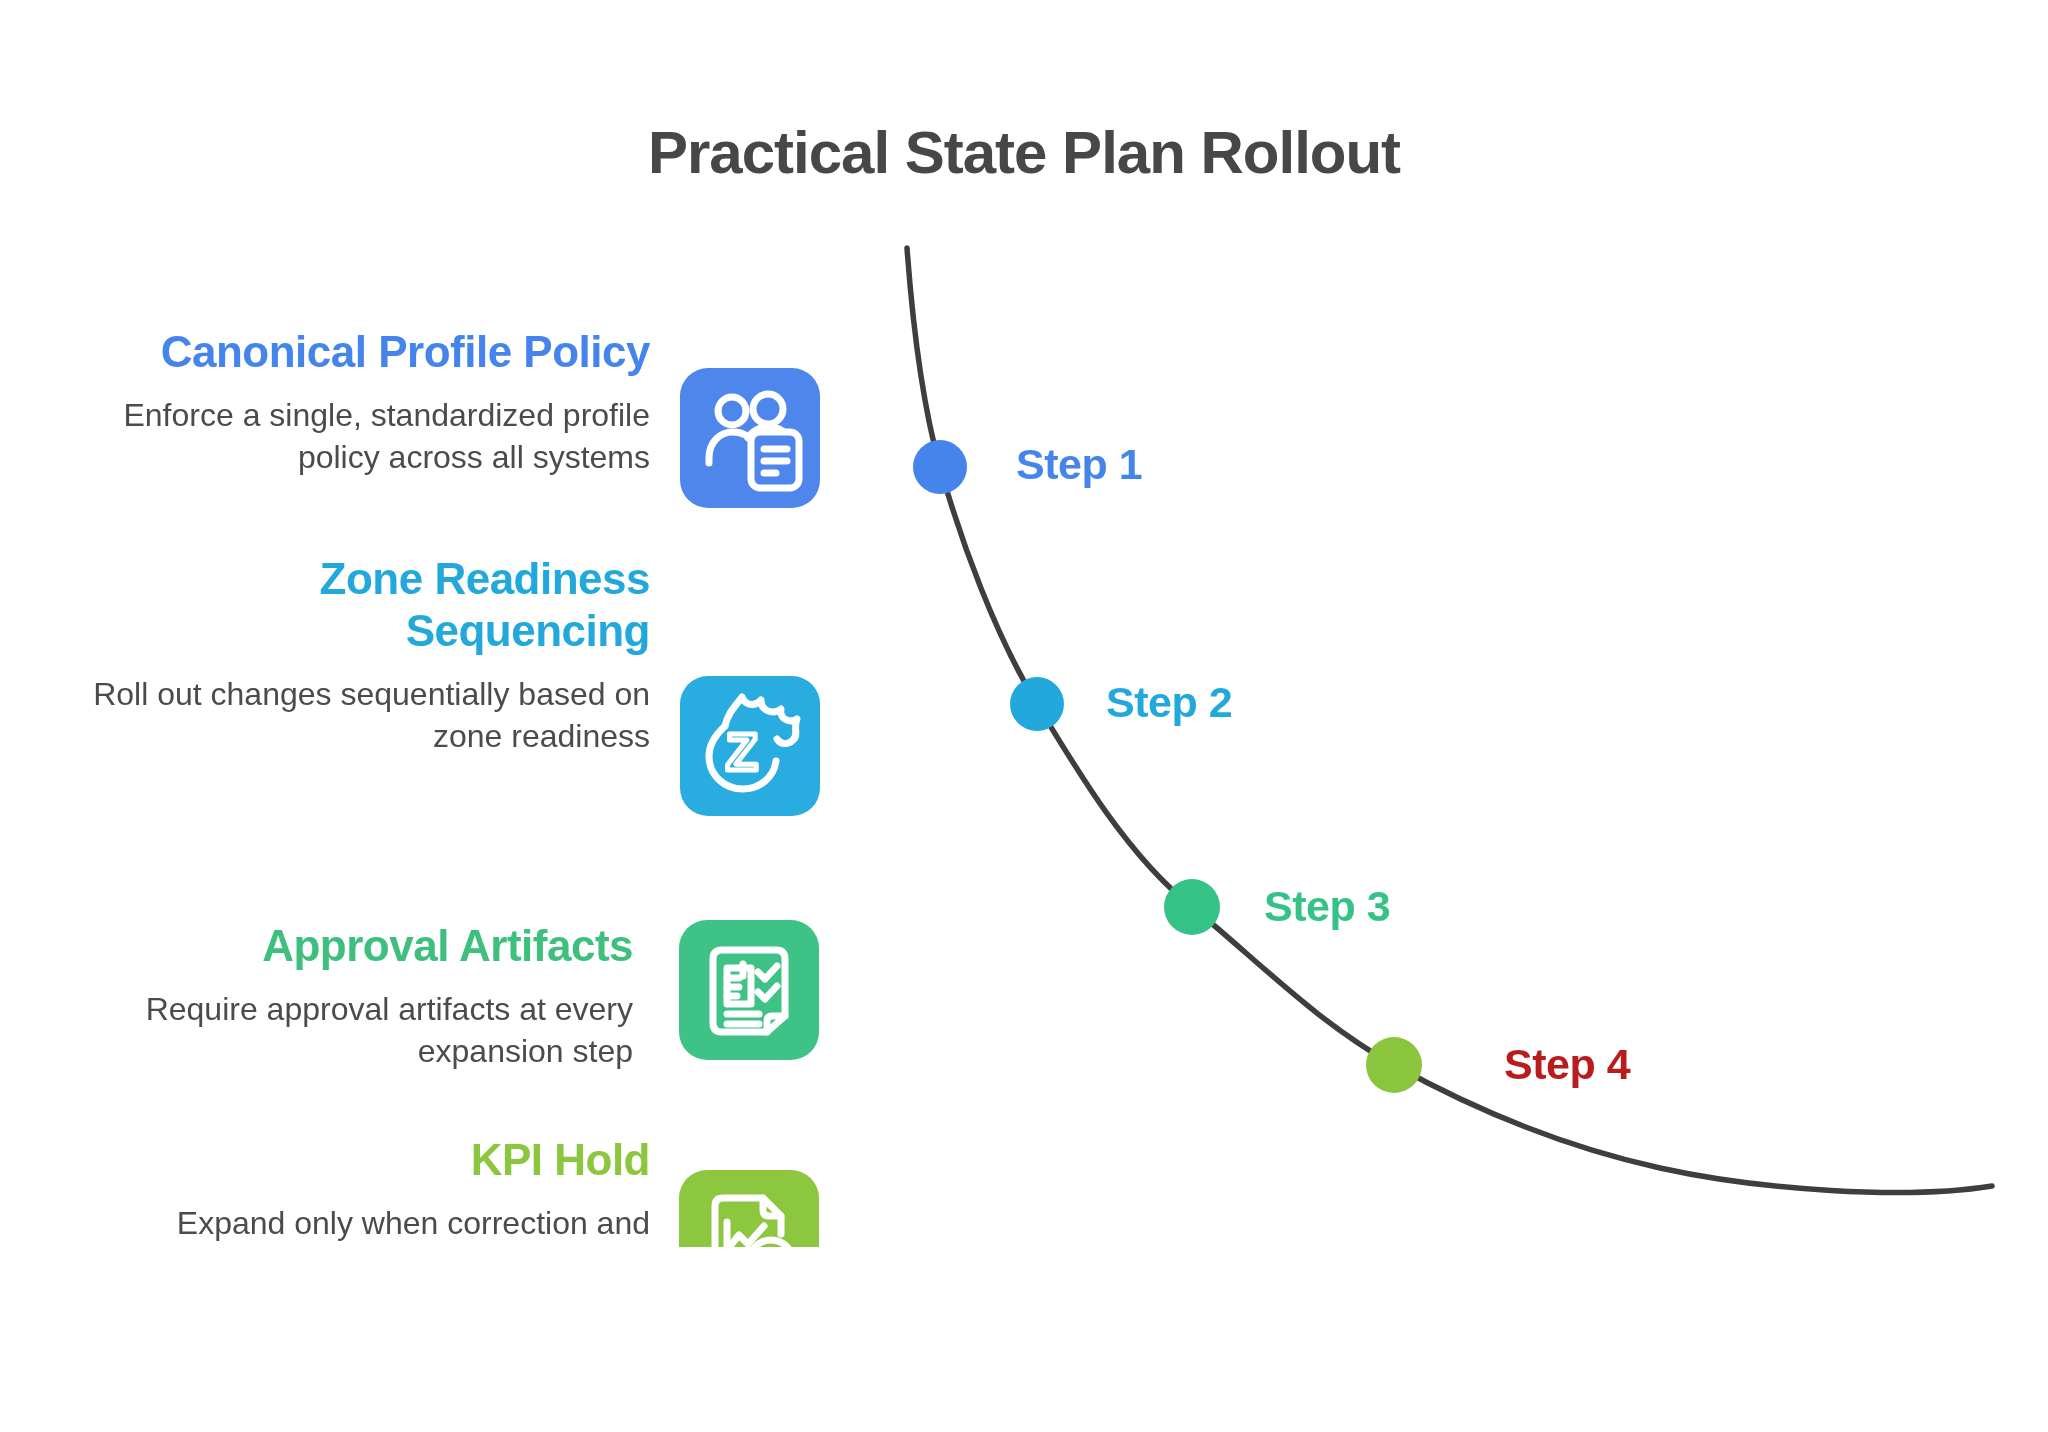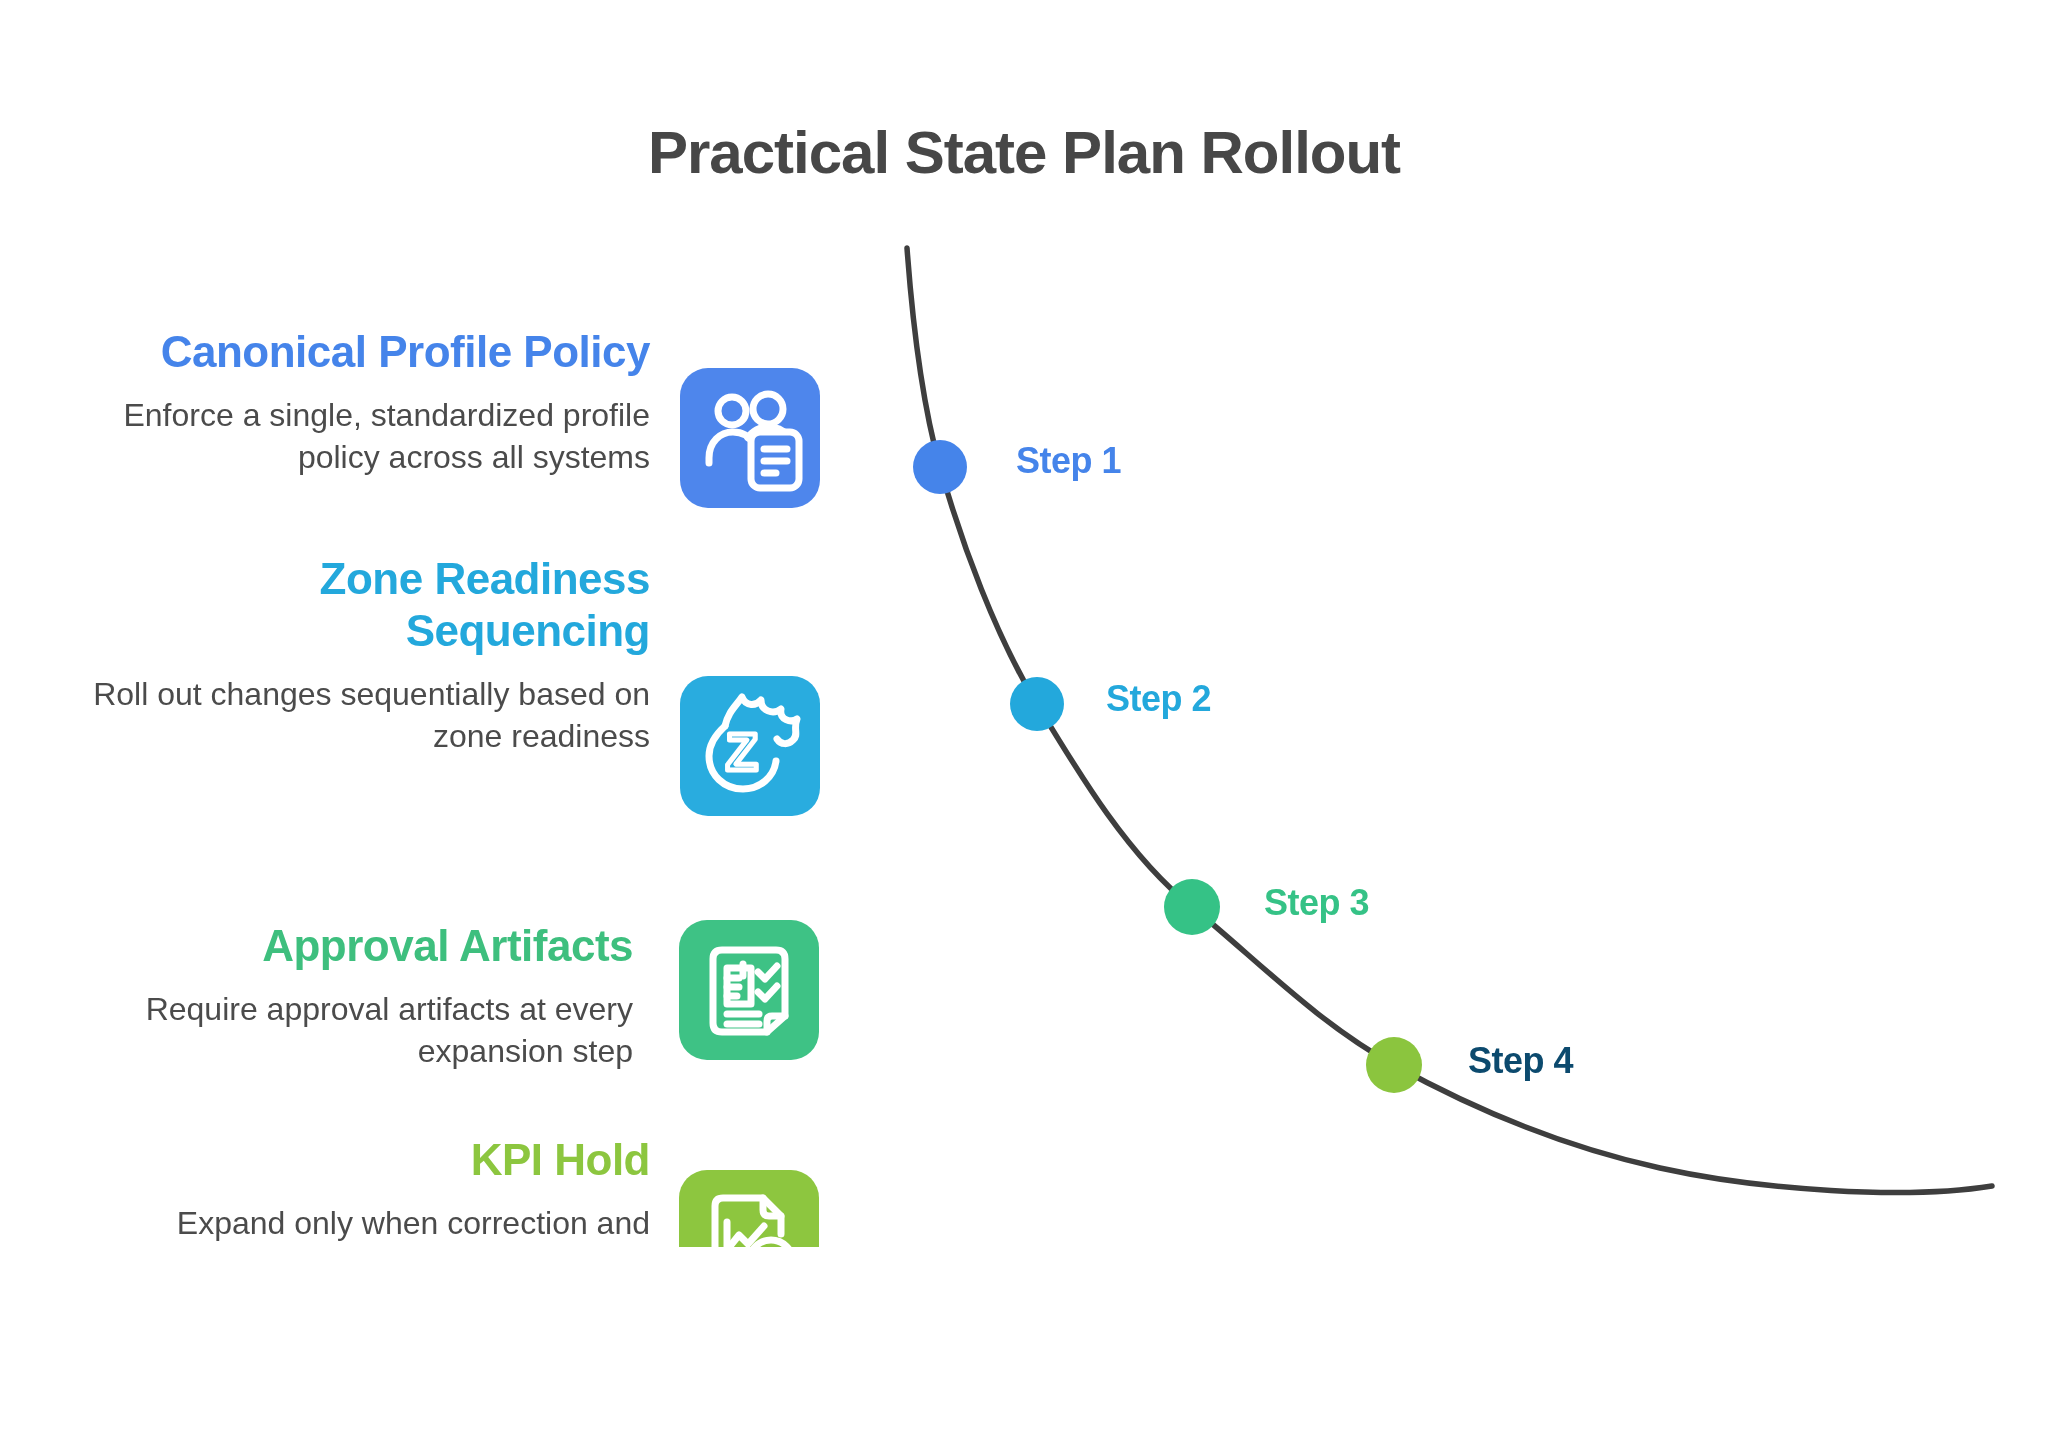--- a/index.html
+++ b/index.html
@@ -35,7 +35,7 @@
   .dot2{left:1010px;top:677px;width:54px;height:54px;background:#23a8dc;}
   .dot3{left:1164px;top:879px;width:56px;height:56px;background:#35c286;}
   .dot4{left:1366px;top:1037px;width:56px;height:56px;background:#8bc53e;}
-  .step-label{position:absolute;font-size:36px;font-weight:700;letter-spacing:-0.5px;}
+  .step-label{position:absolute;font-size:43px;font-weight:700;letter-spacing:-0.5px;}
   .sl1{left:1016px;top:440px;}
   .sl2{left:1106px;top:678px;}
   .sl3{left:1264px;top:882px;}

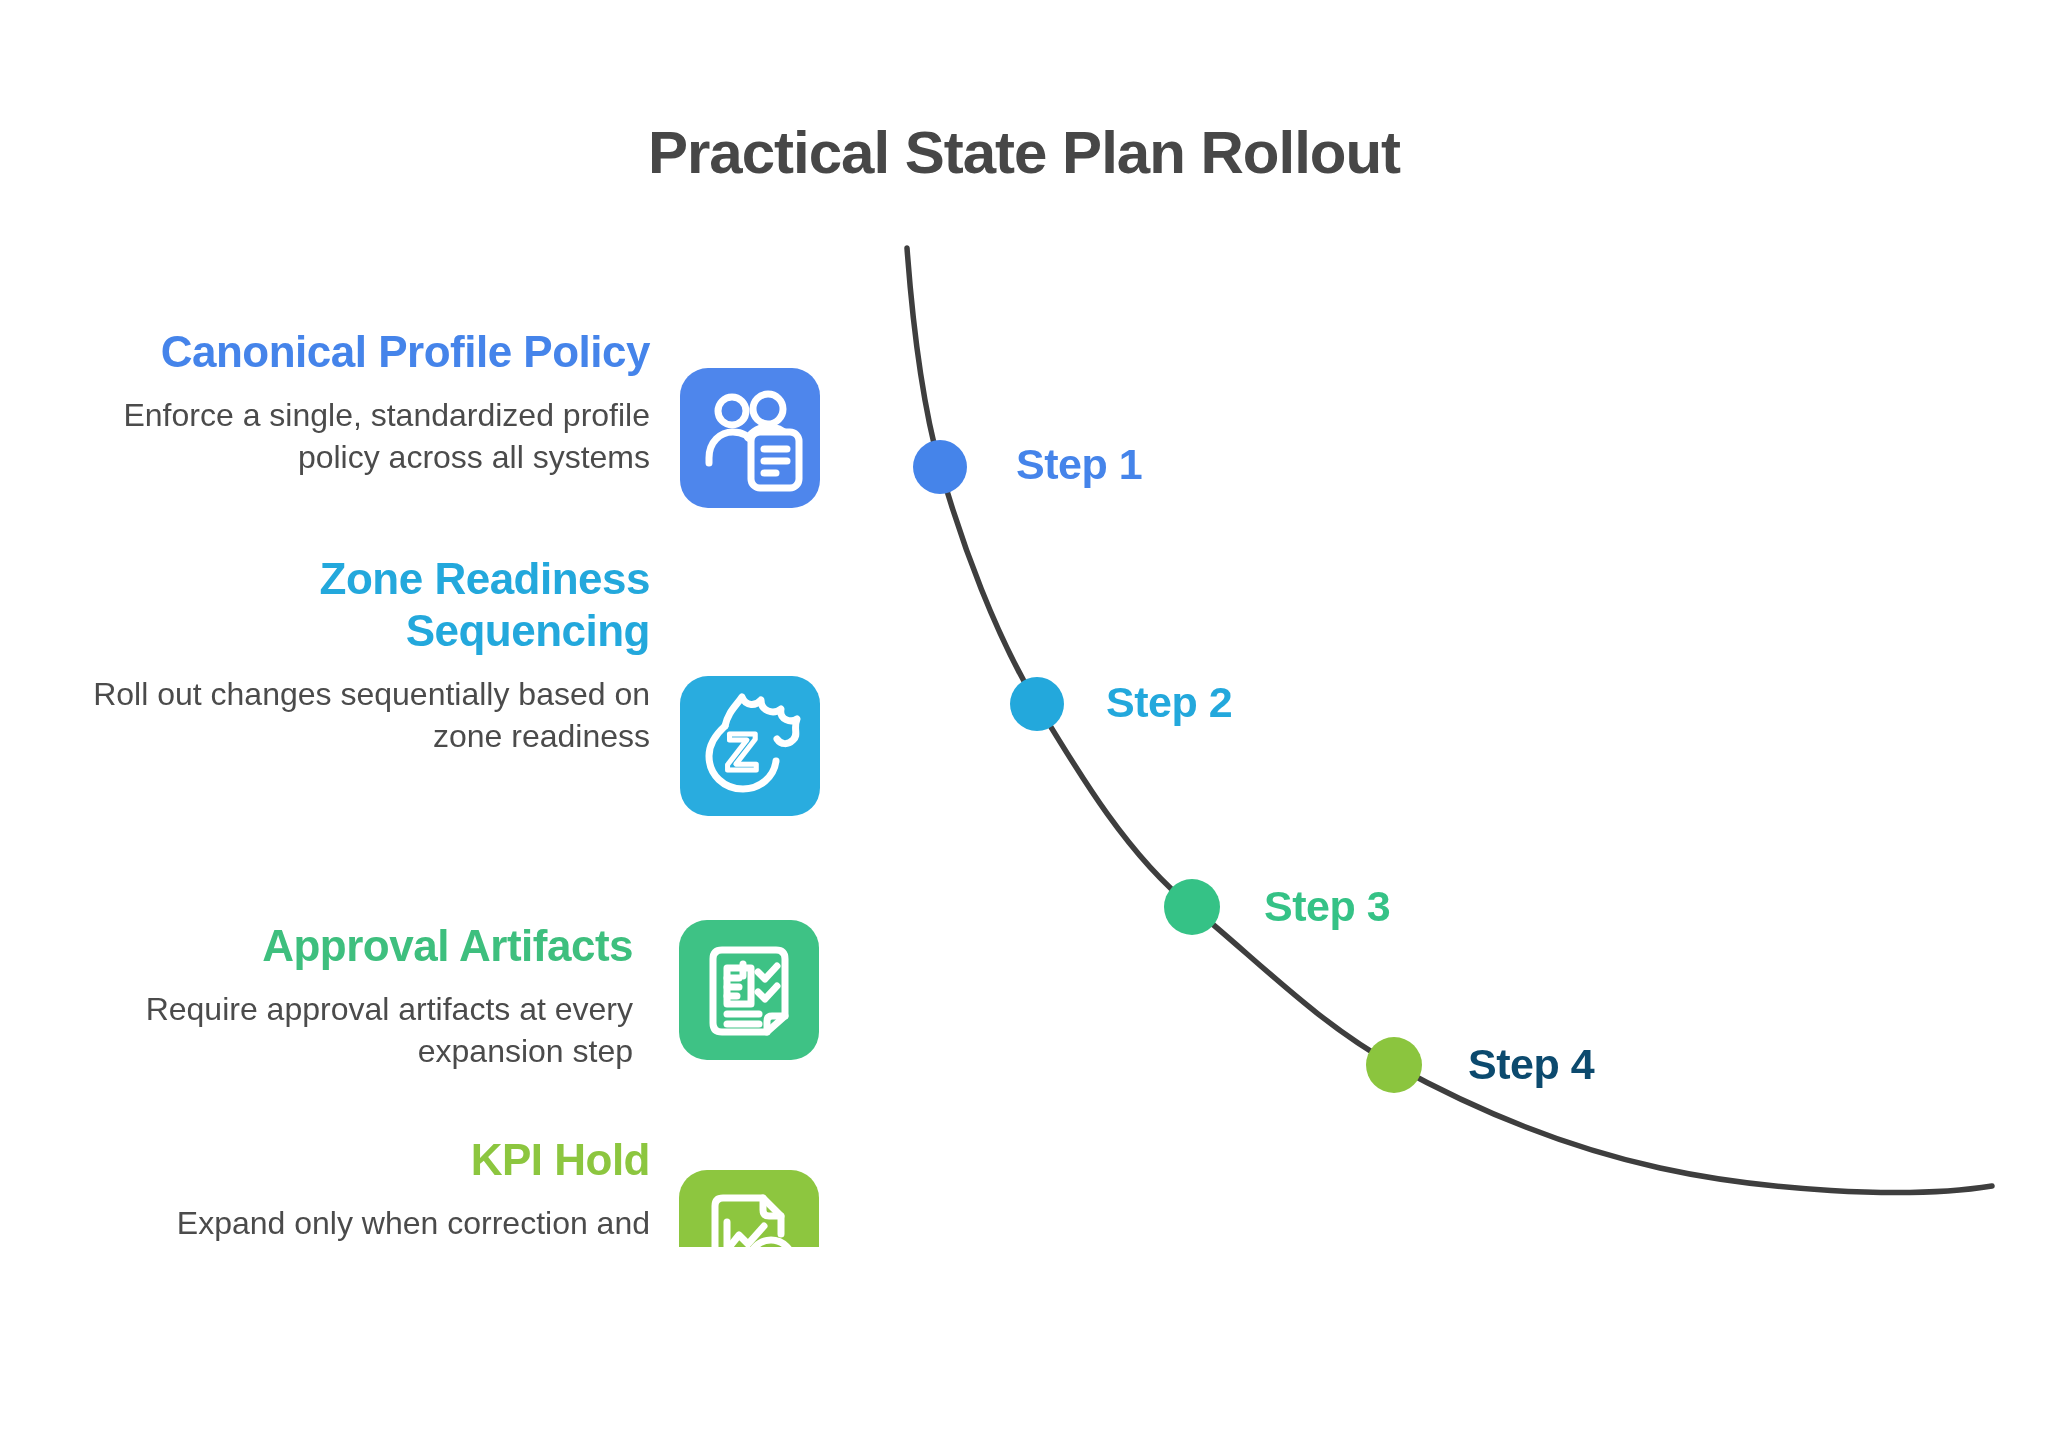--- a/index.html
+++ b/index.html
@@ -71,7 +71,7 @@
   <div class="step-label sl1 c-blue">Step 1</div>
   <div class="step-label sl2 c-cyan">Step 2</div>
   <div class="step-label sl3" style="color:#35c286;">Step 3</div>
-  <div class="step-label sl4" style="color:#0c4a6e;">Step 4</div>
+  <div class="step-label sl4" style="color:#b91c1c;margin-left:36px;">Step 4</div>
 
   <div class="feature-text ft1">
     <div class="feature-title c-blue">Canonical Profile Policy</div>

